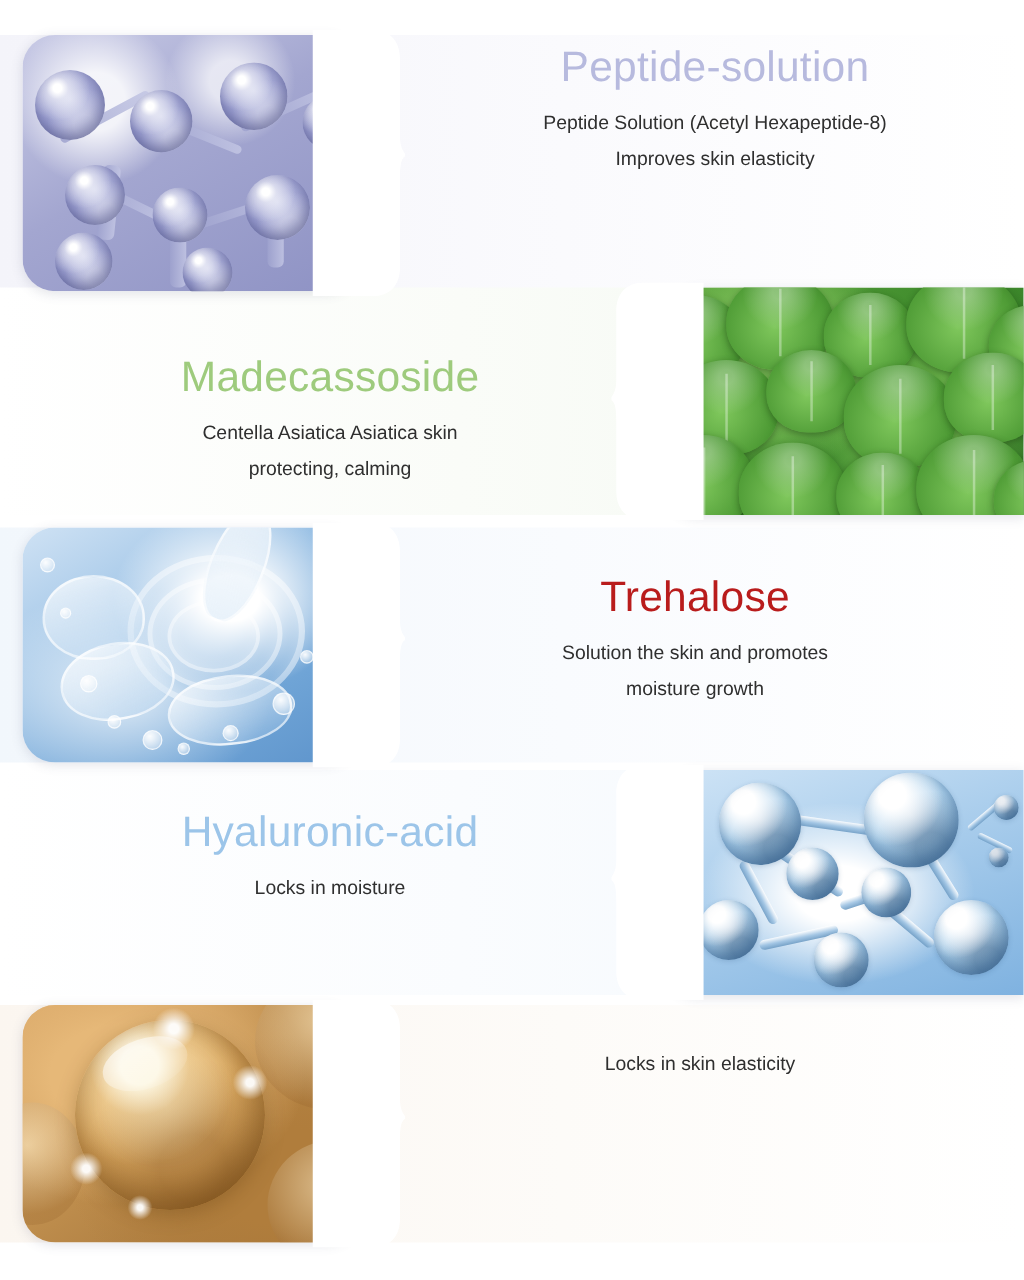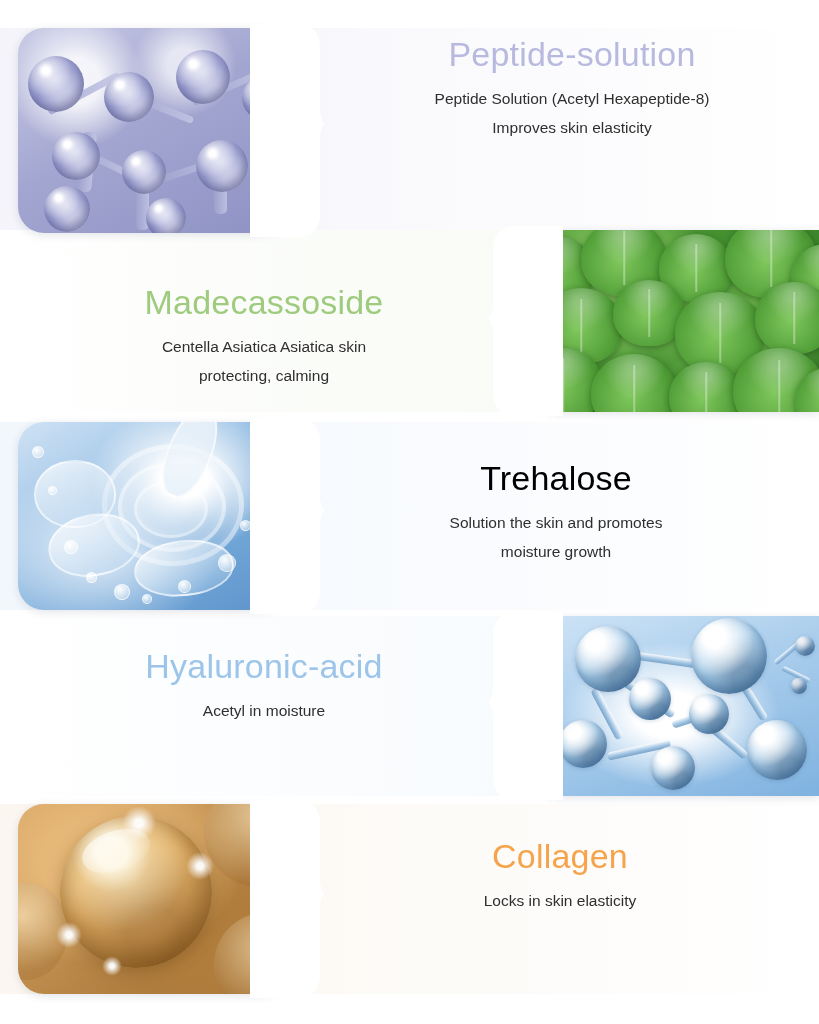--- a/index.html
+++ b/index.html
@@ -347,7 +347,7 @@
     </div>
 
     <div class="txt align-center" style="left:336px;top:38px;width:440px;">
-      <h2 class="title" style="color:#000000;">Trehalose</h2>
+      <h2 class="title" style="color:#b91c1c;">Trehalose</h2>
       <p class="desc">
         <span>Solution the skin and promotes</span>
         <span>moisture growth</span>

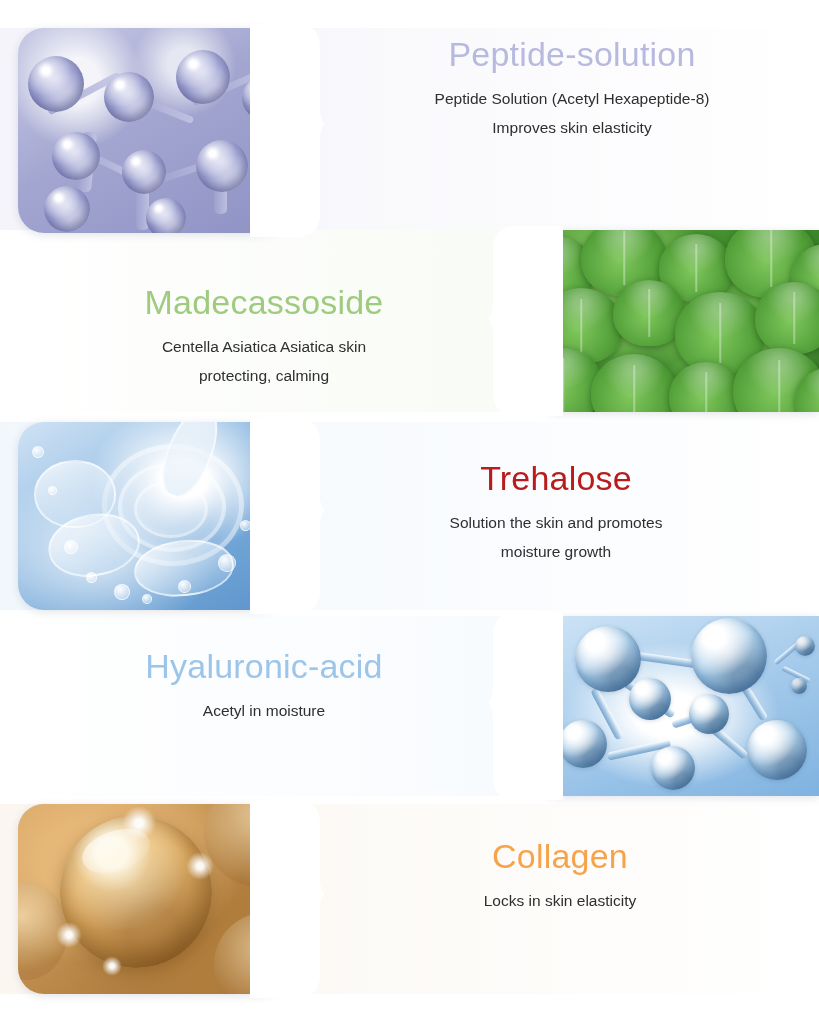--- a/index.html
+++ b/index.html
@@ -391,7 +391,7 @@
     <div class="txt align-center" style="left:44px;top:32px;width:440px;">
       <h2 class="title" style="color:#9cc5e9;">Hyaluronic-acid</h2>
       <p class="desc">
-        <span>Acetyl in moisture</span>
+        <span>Locks in moisture</span>
       </p>
     </div>
   </div>

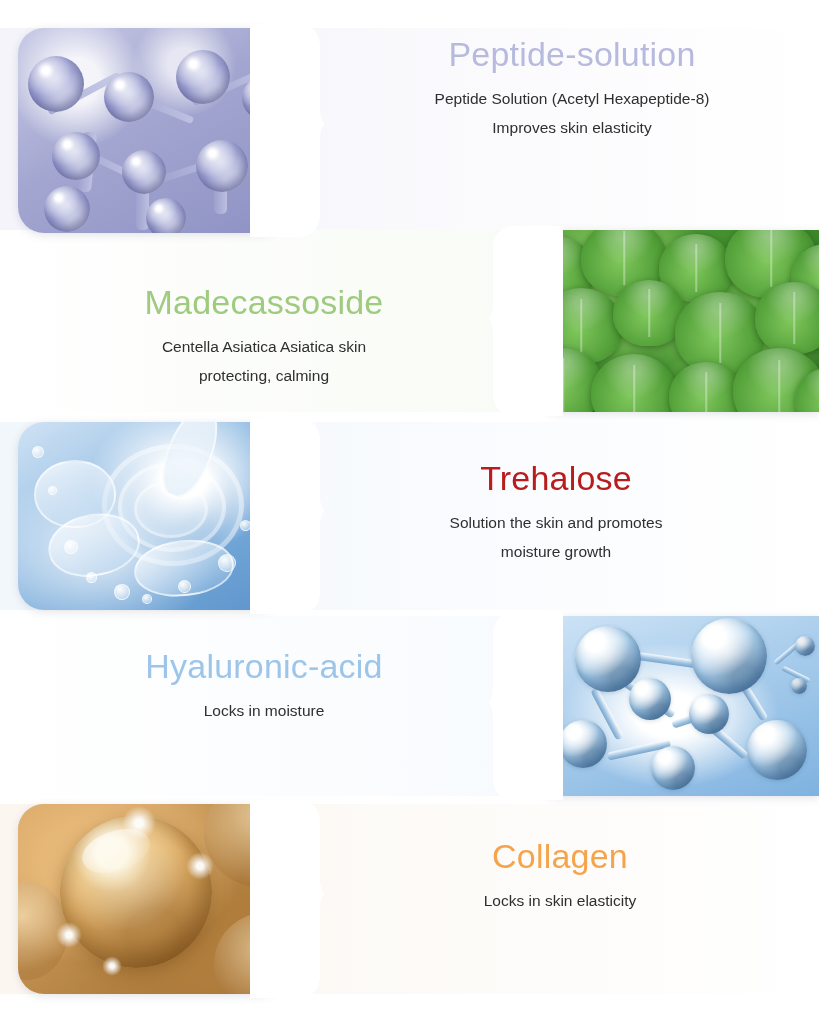--- a/index.html
+++ b/index.html
@@ -420,7 +420,6 @@
     </div>
 
     <div class="txt align-center" style="left:340px;top:34px;width:440px;">
-      <h2 class="title" style="color:#f5a44c;">Collagen</h2>
       <p class="desc">
         <span>Locks in skin elasticity</span>
       </p>

